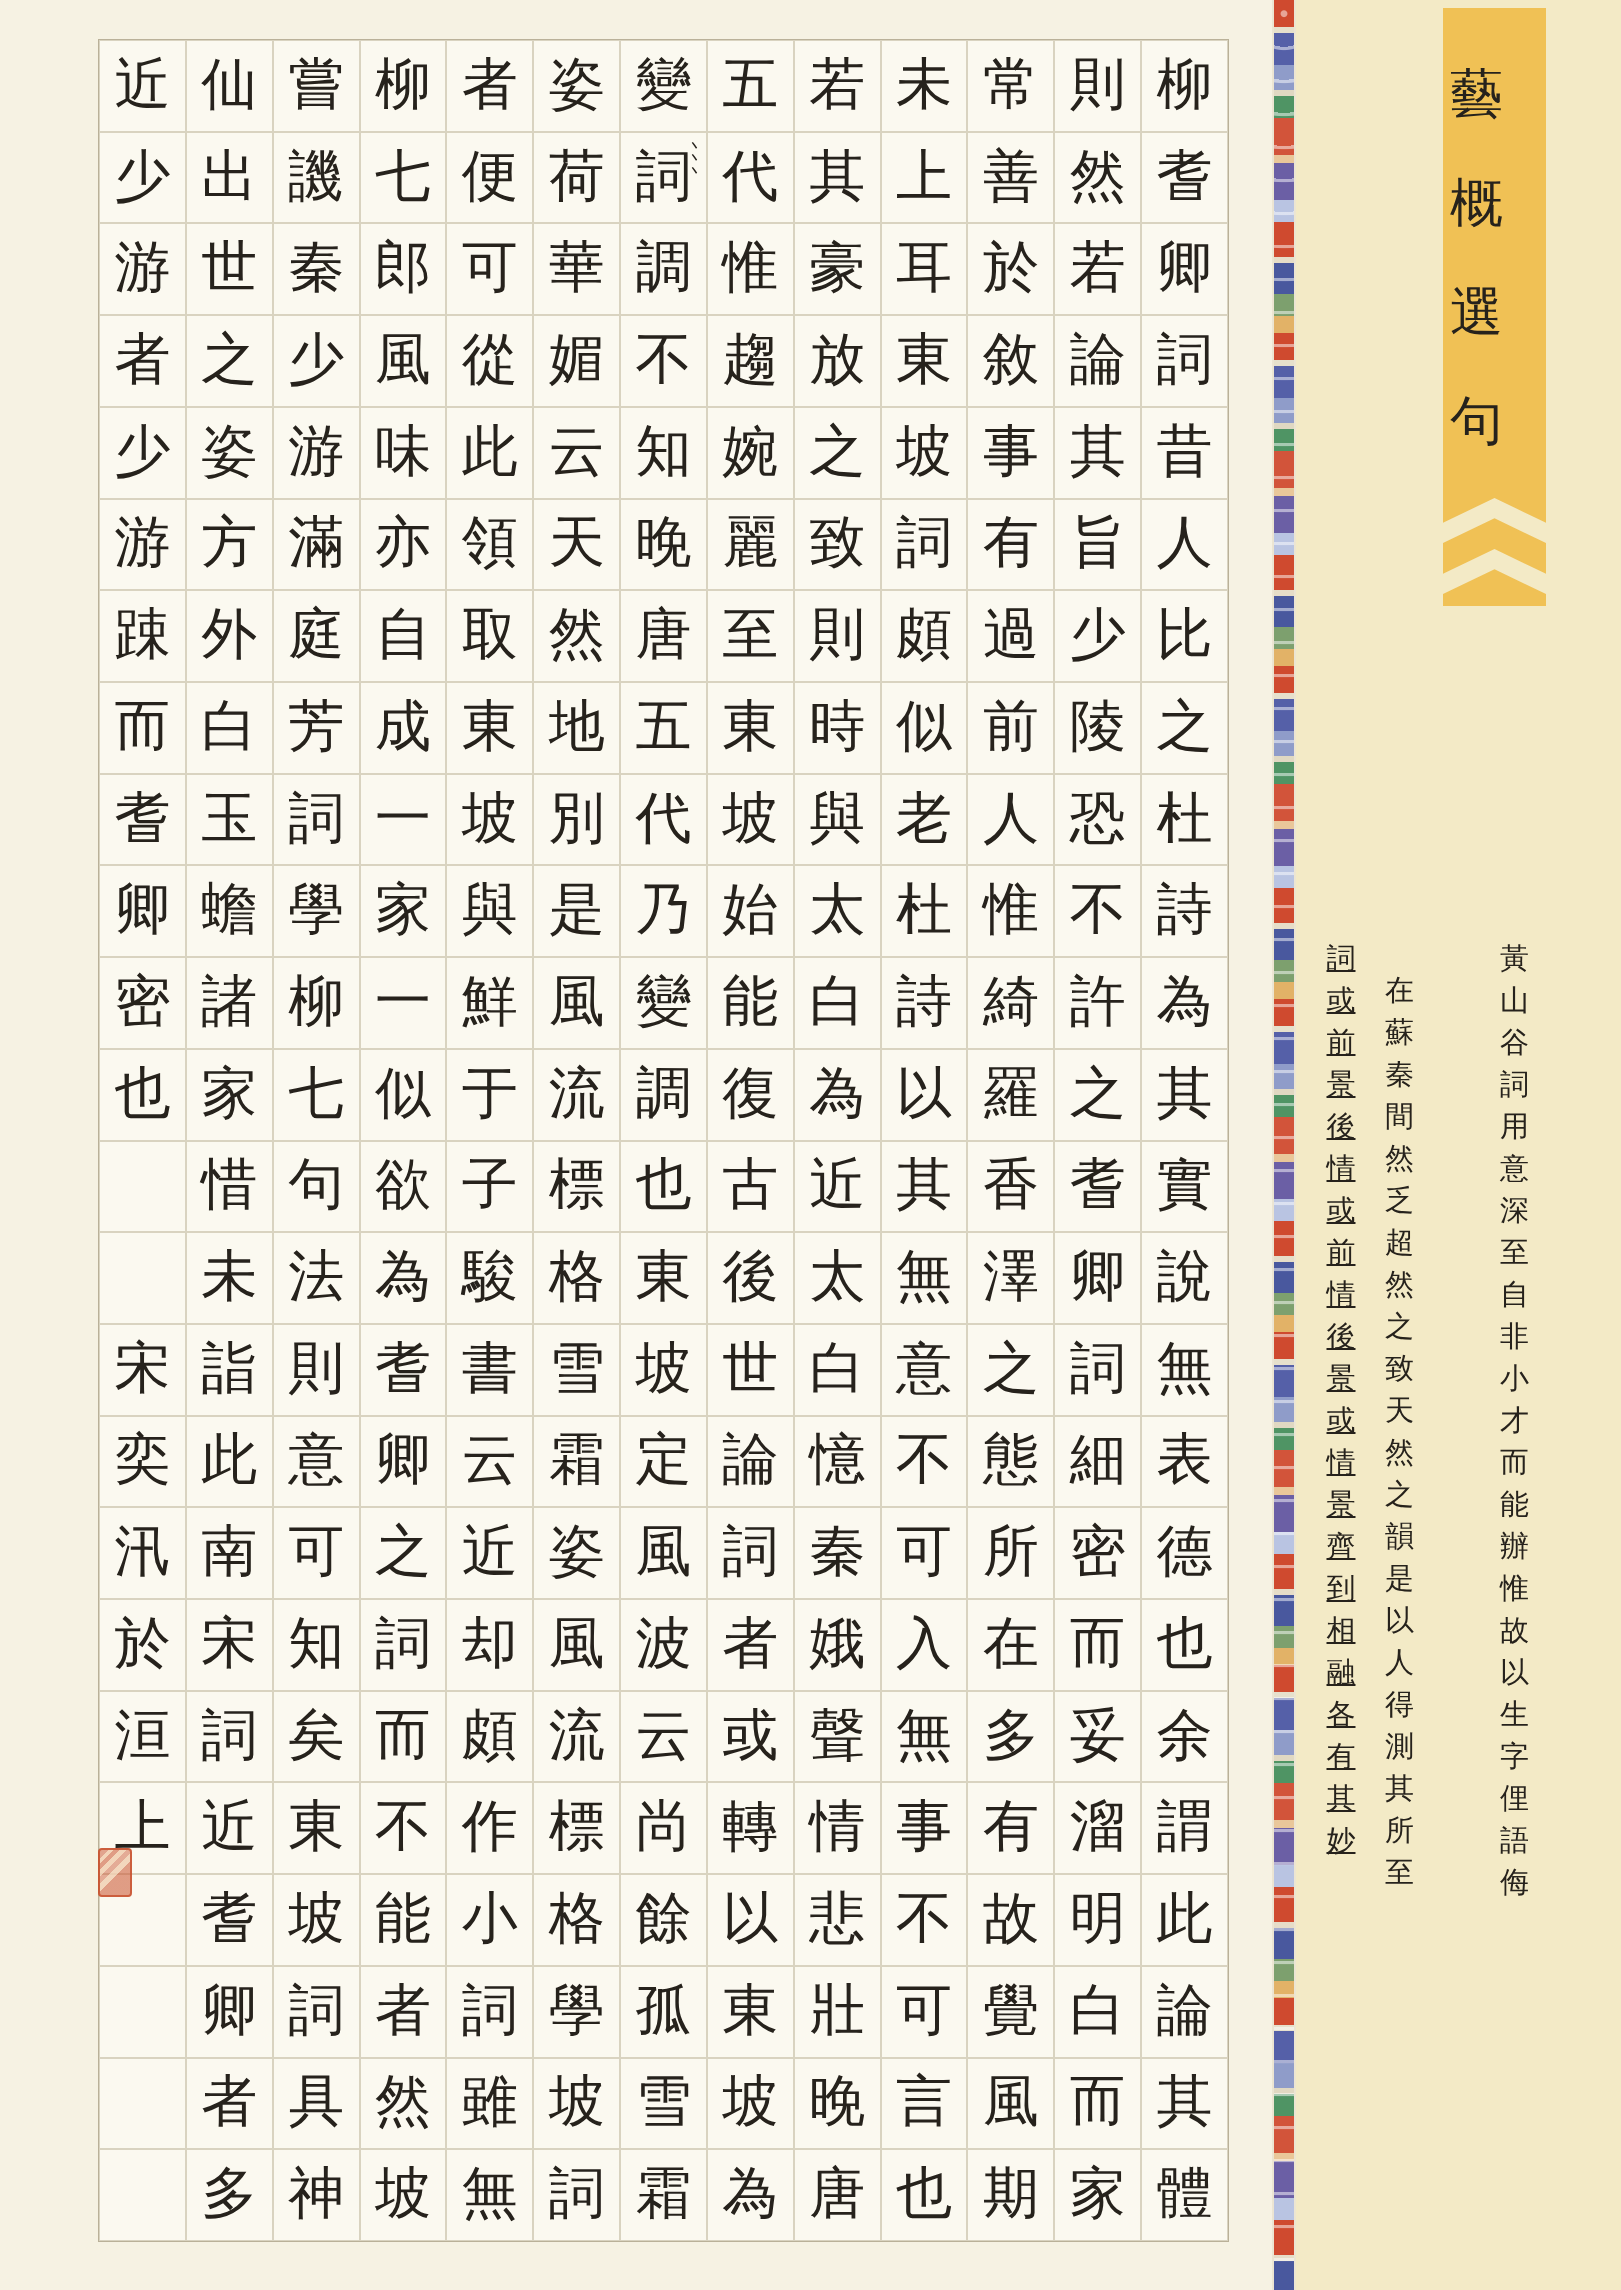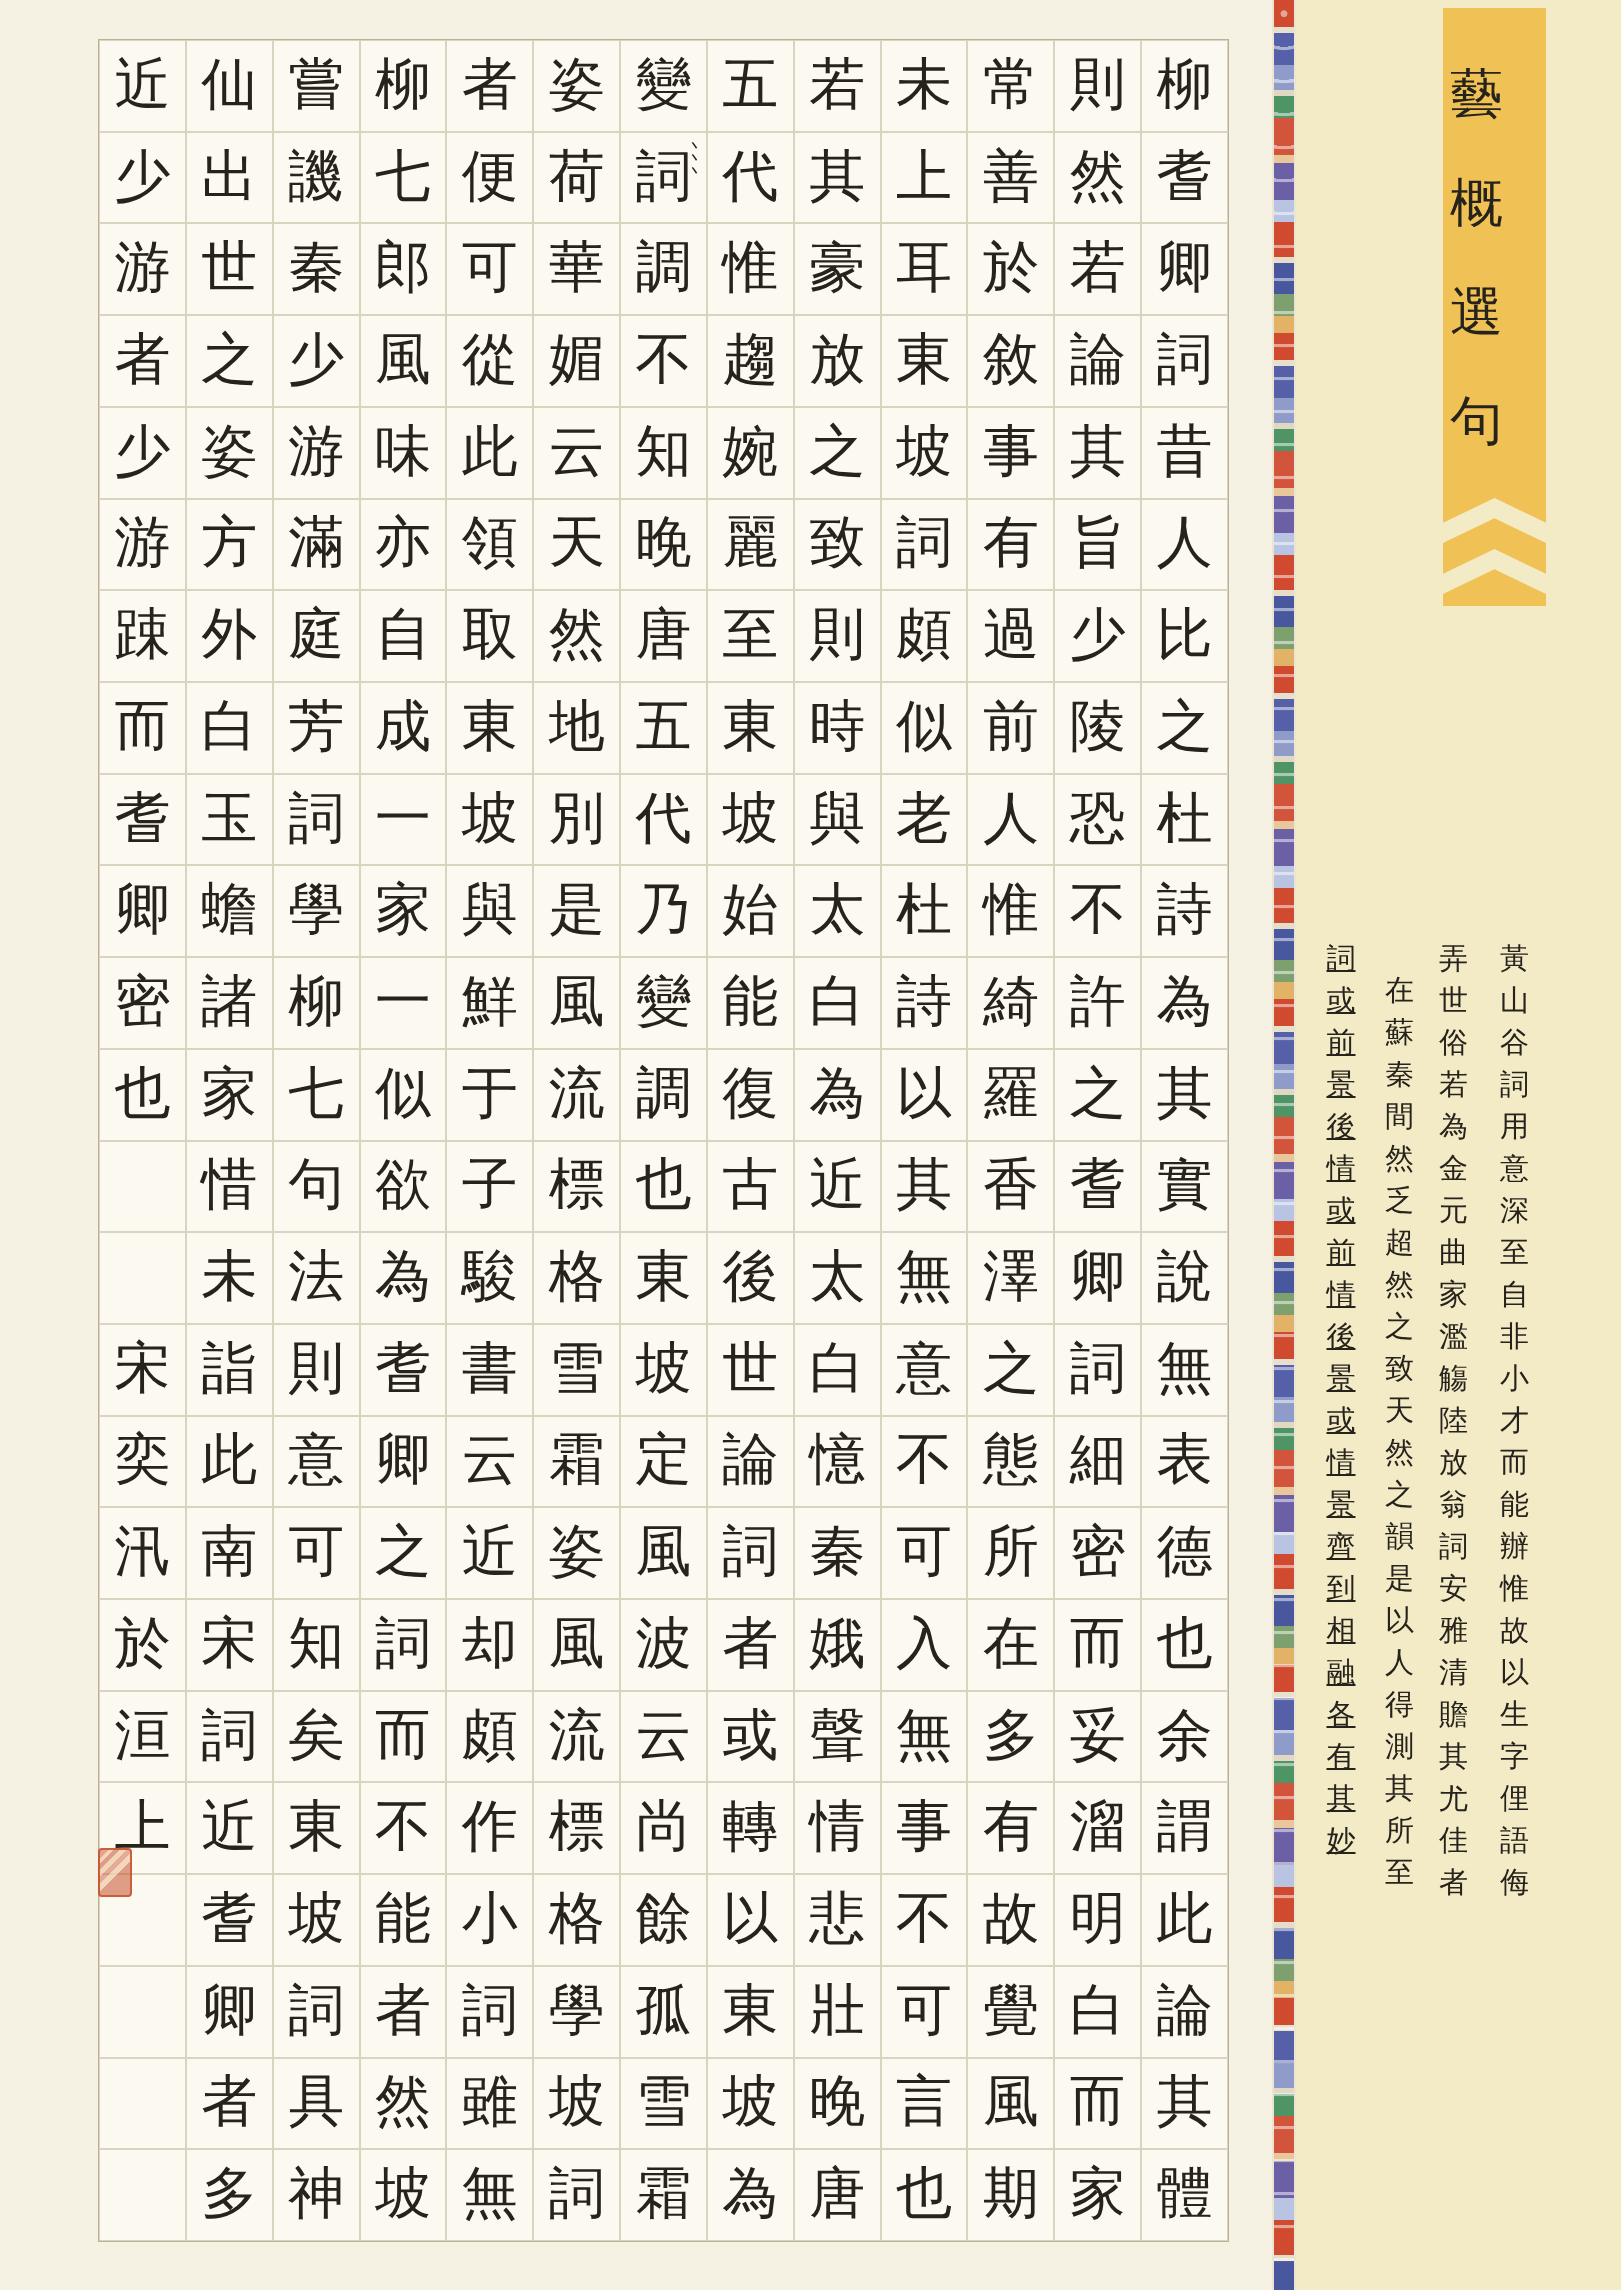--- a/index.html
+++ b/index.html
@@ -1069,7 +1069,6 @@
     <div class="chevron chev-2"></div>
 
     <div class="ann-col ann-a">黃山谷詞用意深至自非小才而能辦惟故以生字俚語侮</div>
-    <div class="ann-col ann-b">弄世俗若為金元曲家濫觴陸放翁詞安雅清贍其尤佳者</div>
     <div class="ann-col ann-c">在蘇秦間然乏超然之致天然之韻是以人得測其所至</div>
     <div class="ann-col ann-d">詞或前景後情或前情後景或情景齊到相融各有其妙</div>
   </div>

